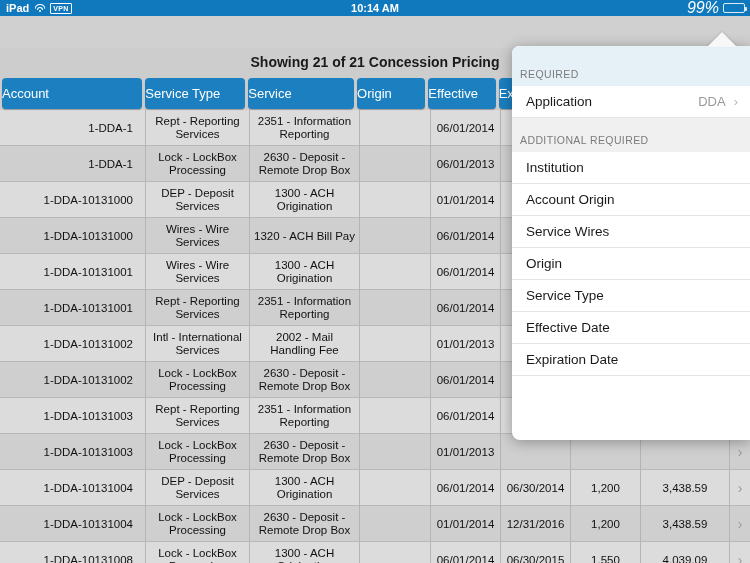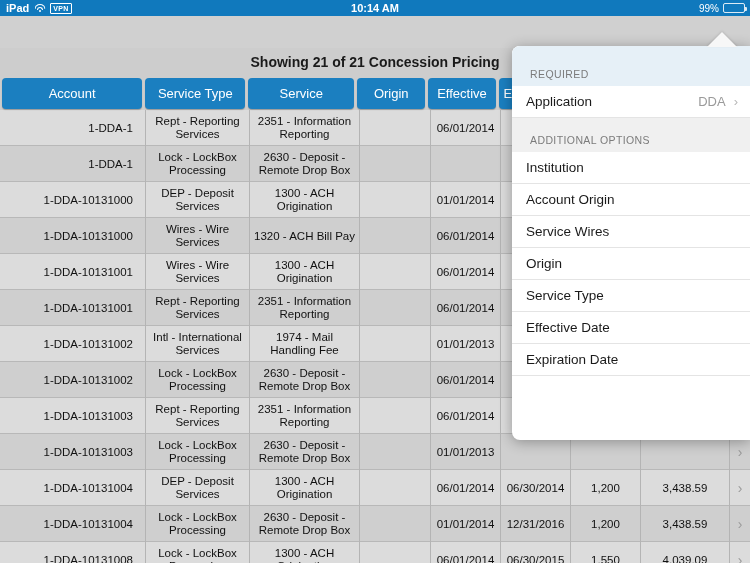--- a/index.html
+++ b/index.html
@@ -29,7 +29,7 @@
   .wifi-icon i:nth-child(3){ width:2px; height:2px; top:6px; background:#fff; border-radius:50%; border:none;}
   .vpn-badge { border:1px solid #fff; font-size:7px; padding:0 2px; line-height:9px;
                font-weight:bold; letter-spacing:.3px; border-radius:1px; }
-  .batt-pct { font-size:10px; }
+  .batt-pct { font-size:16px;font-style:italic; }
   .batt { width:22px; height:10px; border:1px solid rgba(255,255,255,.85); border-radius:2px;
           position:relative; padding:1px; }
   .batt::after{ content:""; position:absolute; right:-3px; top:3px; width:2px; height:4px;

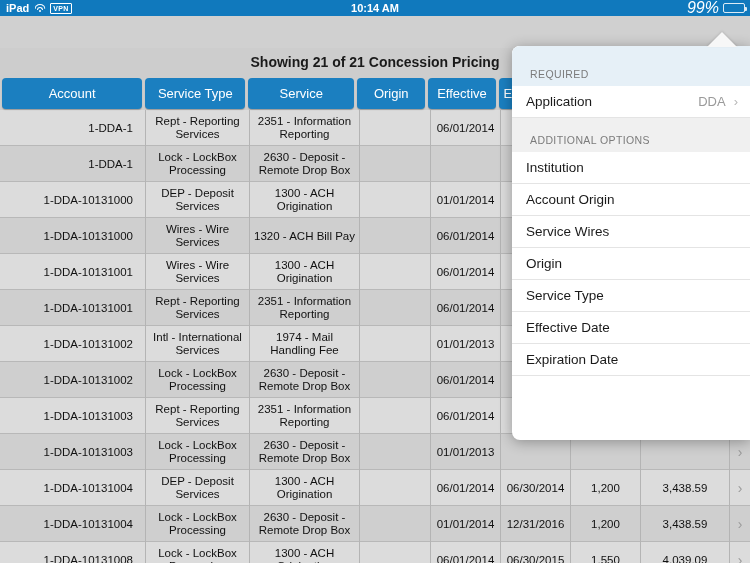--- a/index.html
+++ b/index.html
@@ -99,7 +99,7 @@
   .pop-body { background:#fff; height:361px; }
   .sec-head {
     font-size:10.5px; color:#7b7b7b; letter-spacing:.4px;
-    padding:16px 0 6px 18px; background:#f0f0f0;
+    padding:16px 0 6px 8px; background:#f0f0f0;
   }
   .sec-head.first { background:#e6f0f7; padding-top:22px; }
   .opt-row {

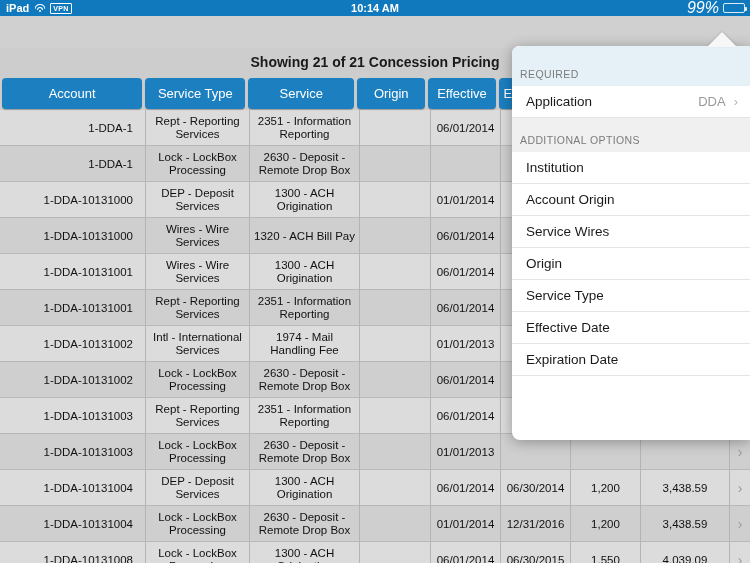--- a/index.html
+++ b/index.html
@@ -61,7 +61,7 @@
   .thead { display:flex; height:34px; padding:2px 0 0 2px; background:#cdcdcd; }
   .th {
     background:#1b7fc0; color:#fff; font-size:13px;
-    display:flex; align-items:center; justify-content:center;
+    display:flex; align-items:center; justify-content:flex-start;
     border-radius:4px; margin-right:3px; height:31px; cursor:pointer;
     box-shadow:0 1px 1px rgba(0,0,0,.25);
   }

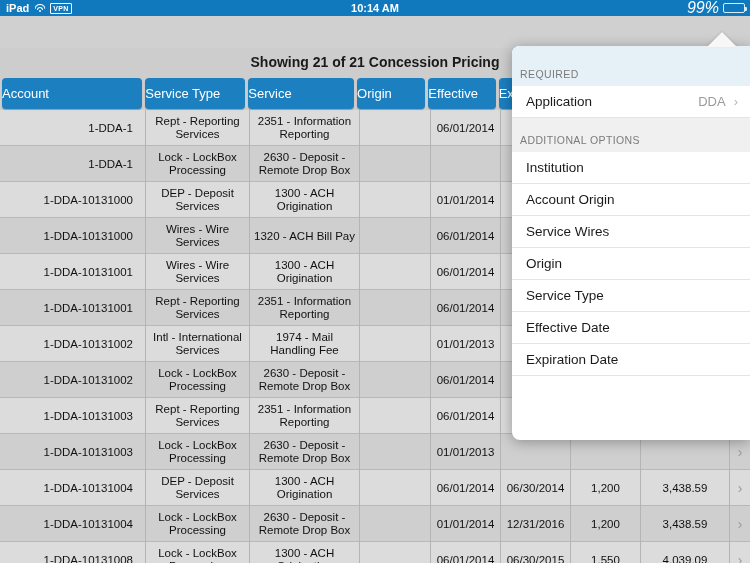--- a/index.html
+++ b/index.html
@@ -562,7 +562,7 @@
             </span>
           </div>
         </div>
-      <div class="sec-head">ADDITIONAL OPTIONS</div>
+      <div class="sec-head">ADDITIONAL REQUIRED</div>
       <div id="additional-list">
           <div class="opt-row">
             <span class="opt-label">Institution</span>

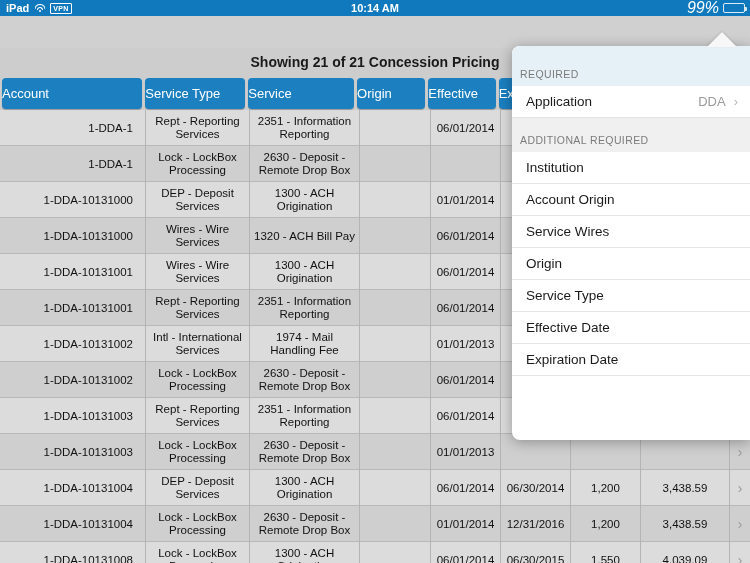--- a/index.html
+++ b/index.html
@@ -214,6 +214,9 @@
             <span class="cell-txt"></span>
           </div>
           <div class="cell" style="width: 70px;">
+            <span class="cell-txt">06/01/2013</span>
+          </div>
+          <div class="cell" style="width: 70px;">
             <span class="cell-txt"></span>
           </div>
           <div class="cell" style="width: 70px;">

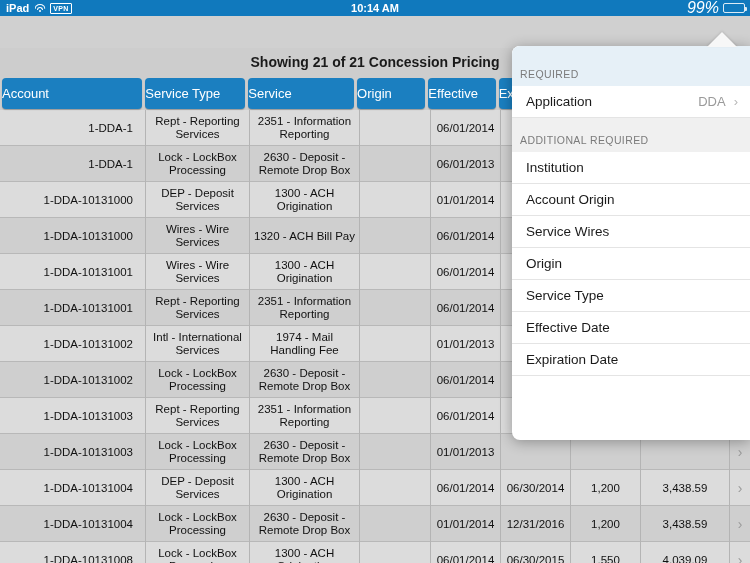--- a/index.html
+++ b/index.html
@@ -353,7 +353,7 @@
             <span class="cell-txt">Intl - International Services</span>
           </div>
           <div class="cell" style="width: 110px;">
-            <span class="cell-txt">1974 - Mail Handling Fee</span>
+            <span class="cell-txt">2002 - Mail Handling Fee</span>
           </div>
           <div class="cell" style="width: 71px;">
             <span class="cell-txt"></span>

